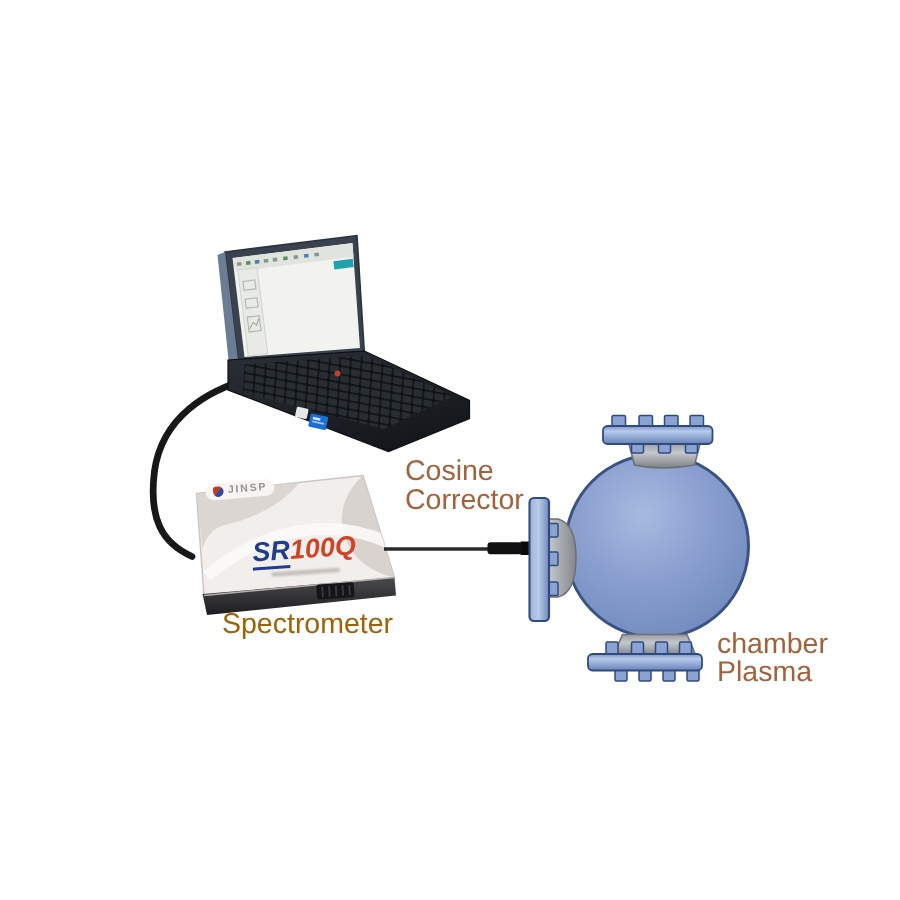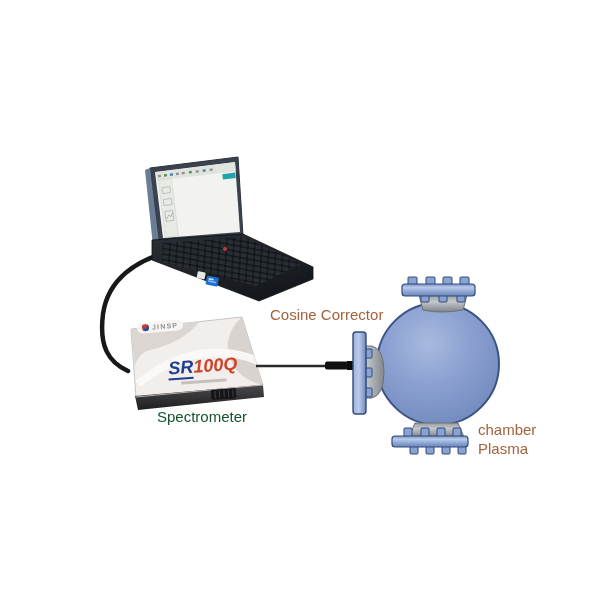--- a/index.html
+++ b/index.html
@@ -6,7 +6,7 @@
   .stage{position:relative;width:600px;height:600px;background:#ffffff;overflow:hidden;
          font-family:"Liberation Sans",sans-serif;}
   .stage svg{position:absolute;left:0;top:0;}
-  .label{position:absolute;font-size:15px;line-height:19px;font-weight:400;}
+  .label{position:absolute;font-size:19px;line-height:19px;font-weight:400;}
   .label-cosine{left:270px;top:305px;width:120px;}
   .label-spectrometer{left:148px;top:407px;width:108px;text-align:center;}
   .label-plasma{left:478px;top:420px;width:80px;}

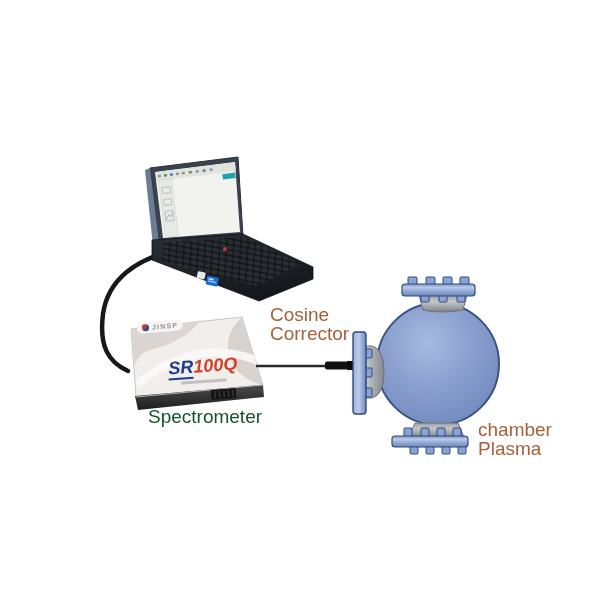--- a/index.html
+++ b/index.html
@@ -187,7 +187,7 @@
 
 <div class="label label-cosine" style="color: rgb(164, 97, 60);">Cosine Corrector</div>
 
-<div class="label label-spectrometer" style="color: #14532d;">Spectrometer</div>
+<div class="label label-spectrometer" style="color: #a16207;">Spectrometer</div>
 
 <div class="label label-plasma" style="color: rgb(164, 97, 60);">
   <span>chamber</span>

